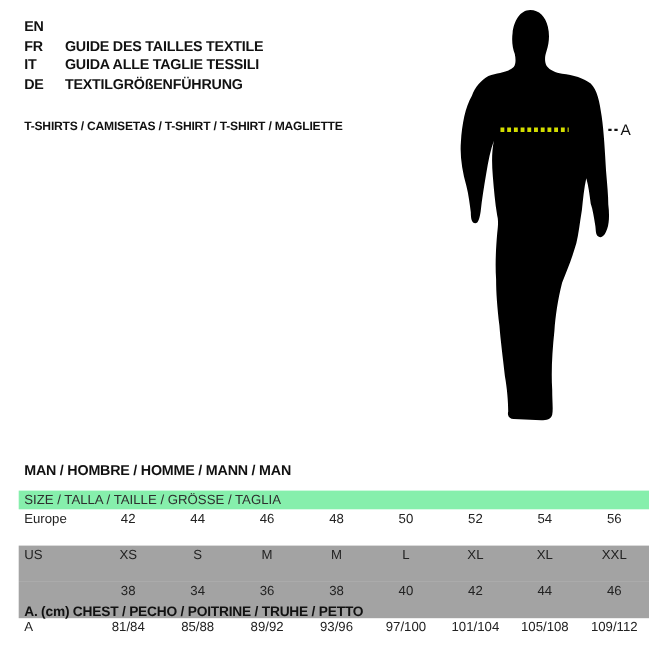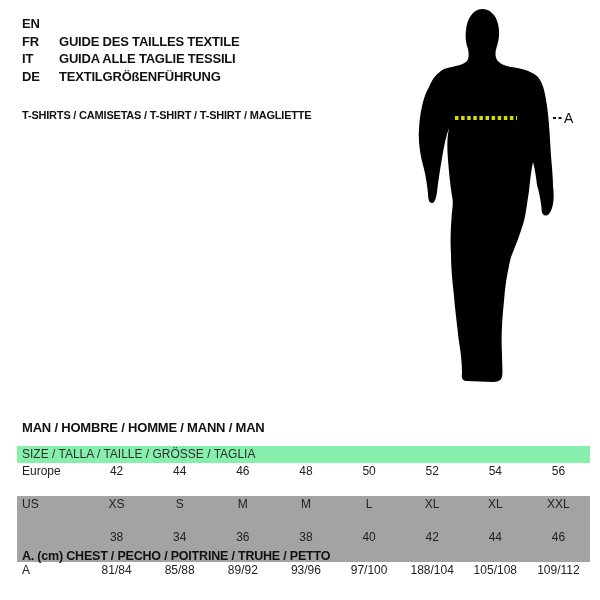--- a/index.html
+++ b/index.html
@@ -142,7 +142,7 @@
     <span class="t-cell">89/92</span>
     <span class="t-cell">93/96</span>
     <span class="t-cell">97/100</span>
-    <span class="t-cell">188/104</span>
+    <span class="t-cell">101/104</span>
     <span class="t-cell">105/108</span>
     <span class="t-cell">109/112</span>
   </div>

